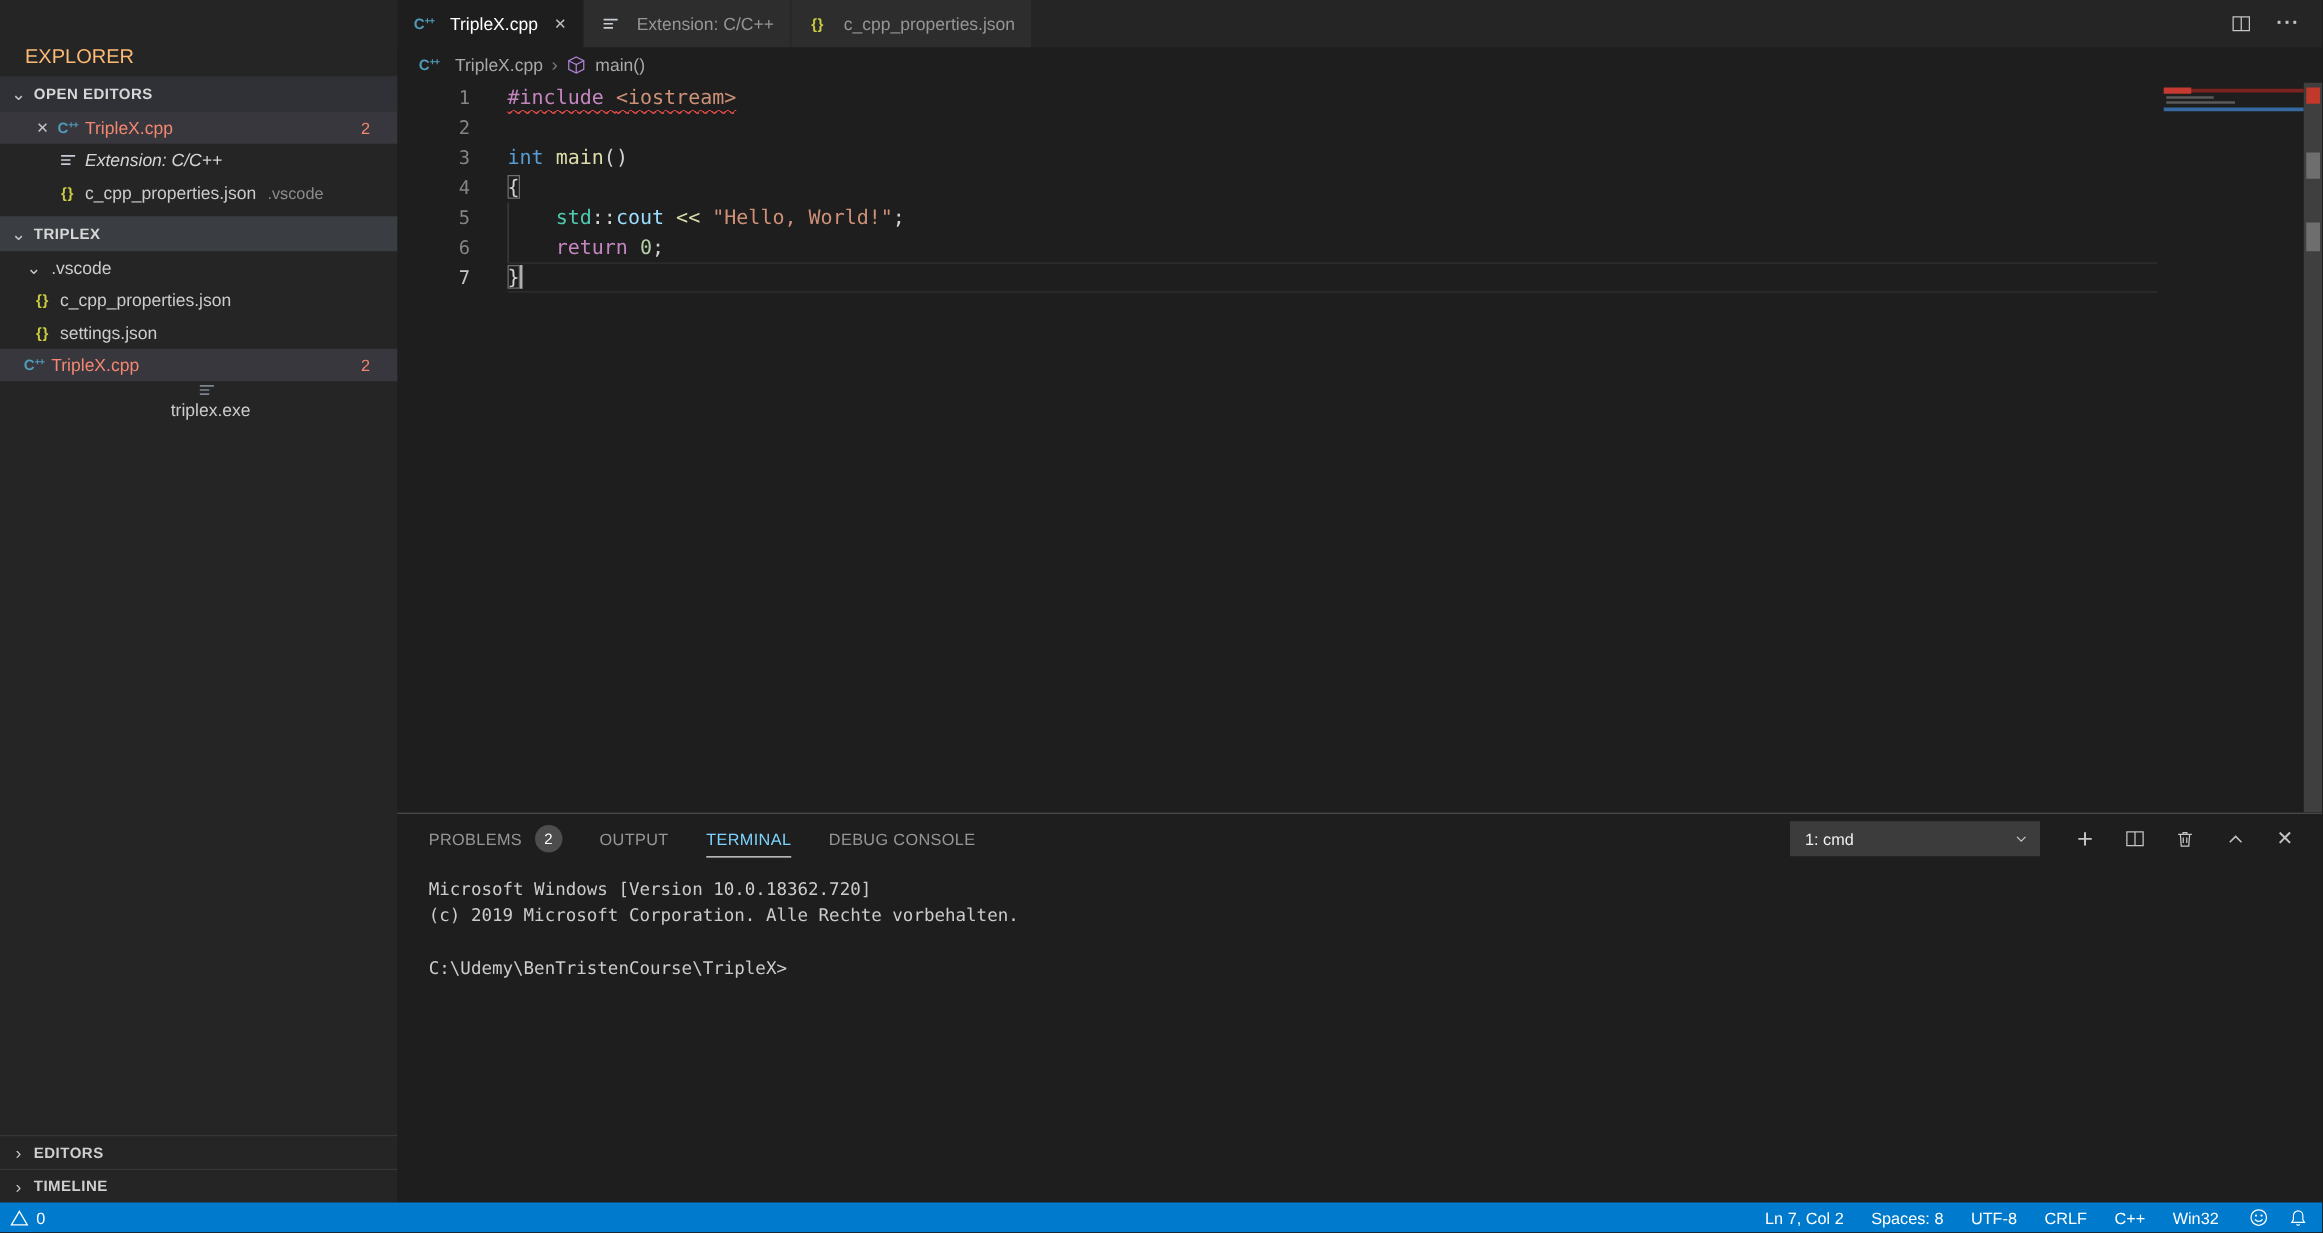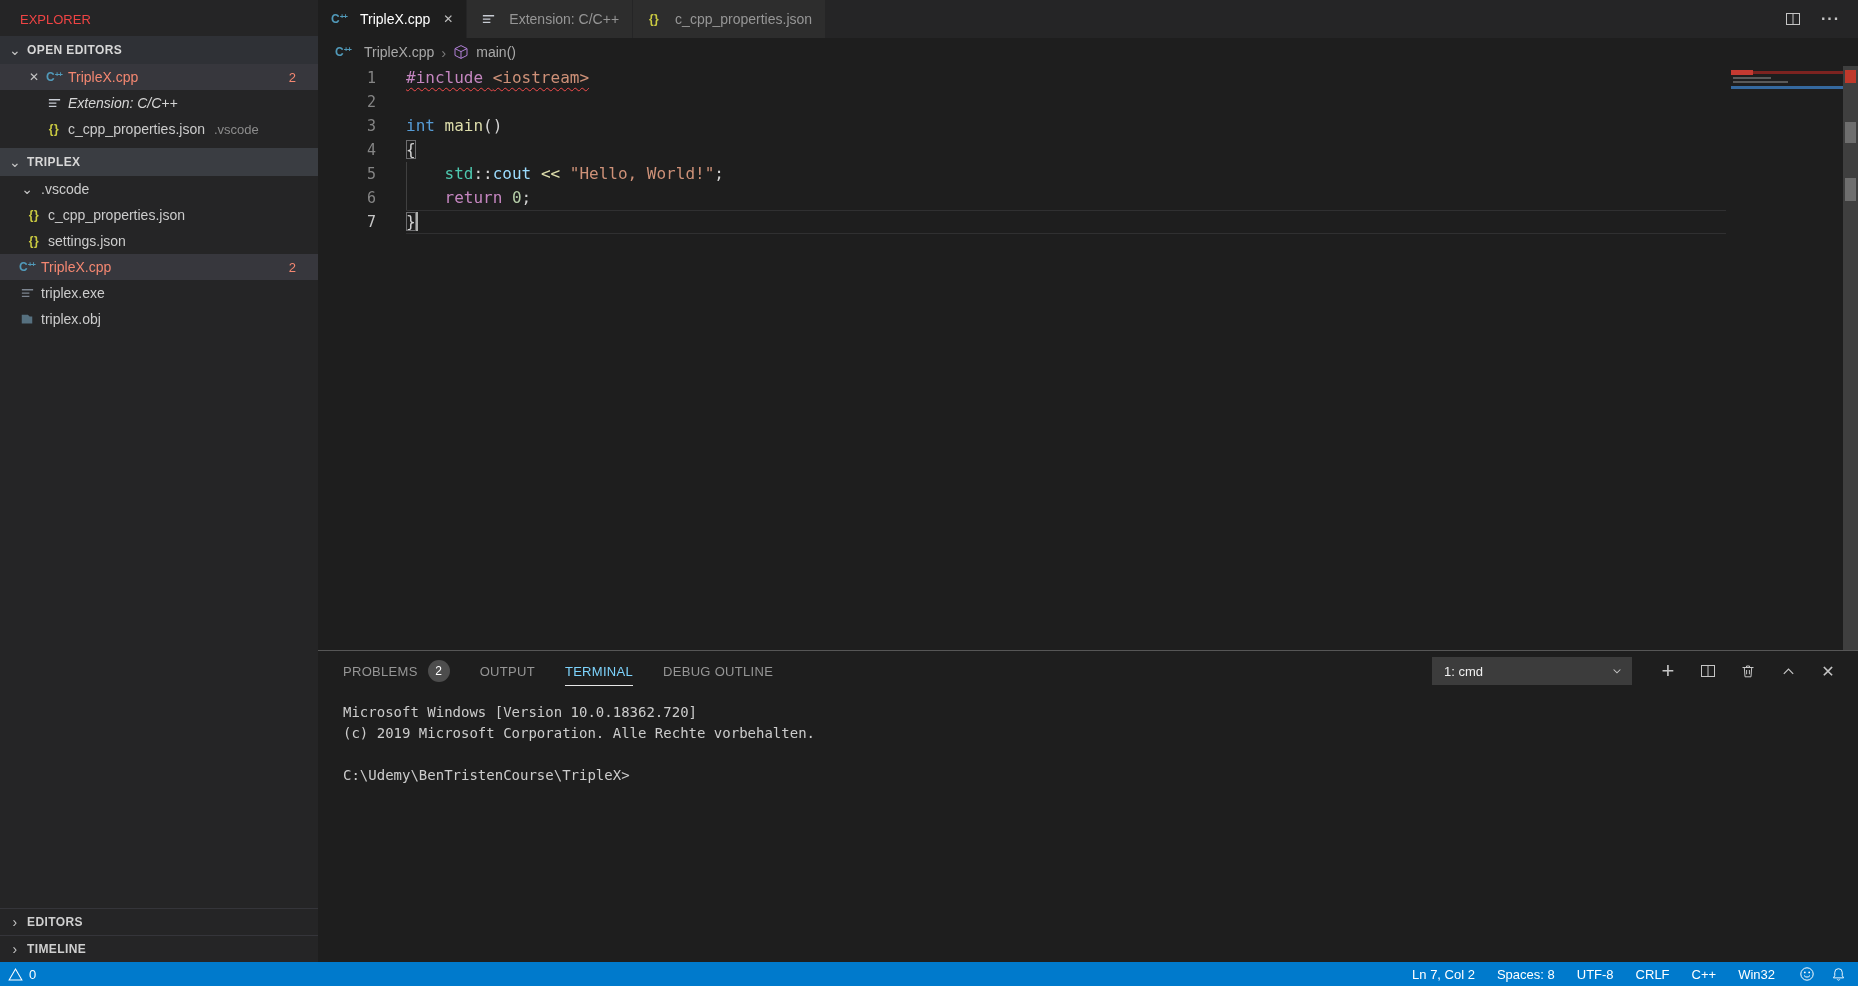--- a/index.html
+++ b/index.html
@@ -7,7 +7,7 @@
     font-family:"Liberation Sans",sans-serif;color:#cccccc;-webkit-font-smoothing:antialiased;}
   
   .sidebar{position:absolute;left:0;top:0;width:318px;bottom:24px;background:#252526;}
-  .sidebar-title{padding:12px 0 0 20px;font-size:13px;color:#ef4444;height:24px;}
+  .sidebar-title{padding:12px 0 0 20px;font-size:16px;color:#fdba74;height:24px;margin-top:25px;}
   .section-header{height:28px;display:flex;align-items:center;font-size:12px;font-weight:bold;
     letter-spacing:.4px;color:#d7d7d7;padding-left:7px;gap:4px;}
   .section-header.oe{background:#2f3136;}

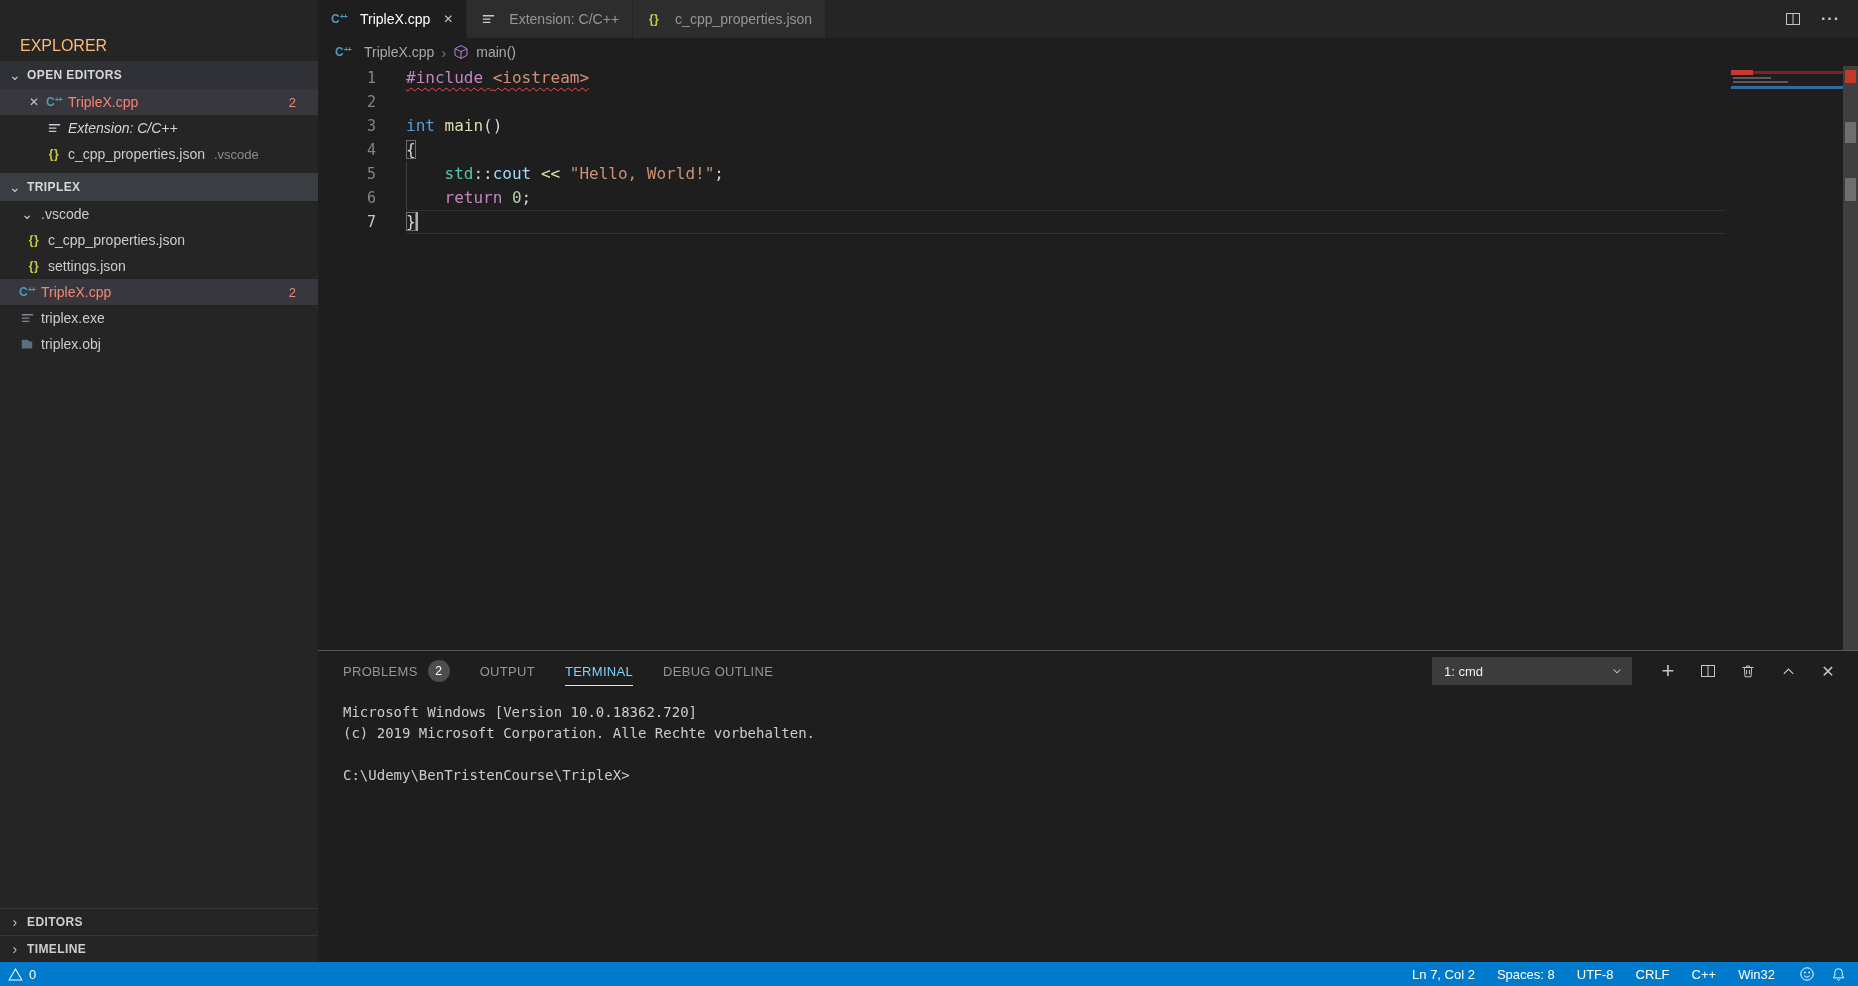--- a/index.html
+++ b/index.html
@@ -154,7 +154,7 @@
           <span class="fname" style="color:#f48771">TripleX.cpp</span>
           <span class="badge" style="color:#f48771">2</span>
         </div>
-        <div class="row tree-row" style="padding-left: 19px;">
+        <div class="row tree-row" style="padding-left: 19px; flex-direction: column;">
           <span class="ic">
             <svg width="15" height="15" viewBox="0 0 16 16">
               <path d="M2 4h12M2 7.5h8M2 11h8" stroke="#7d8590" stroke-width="1.4"></path>

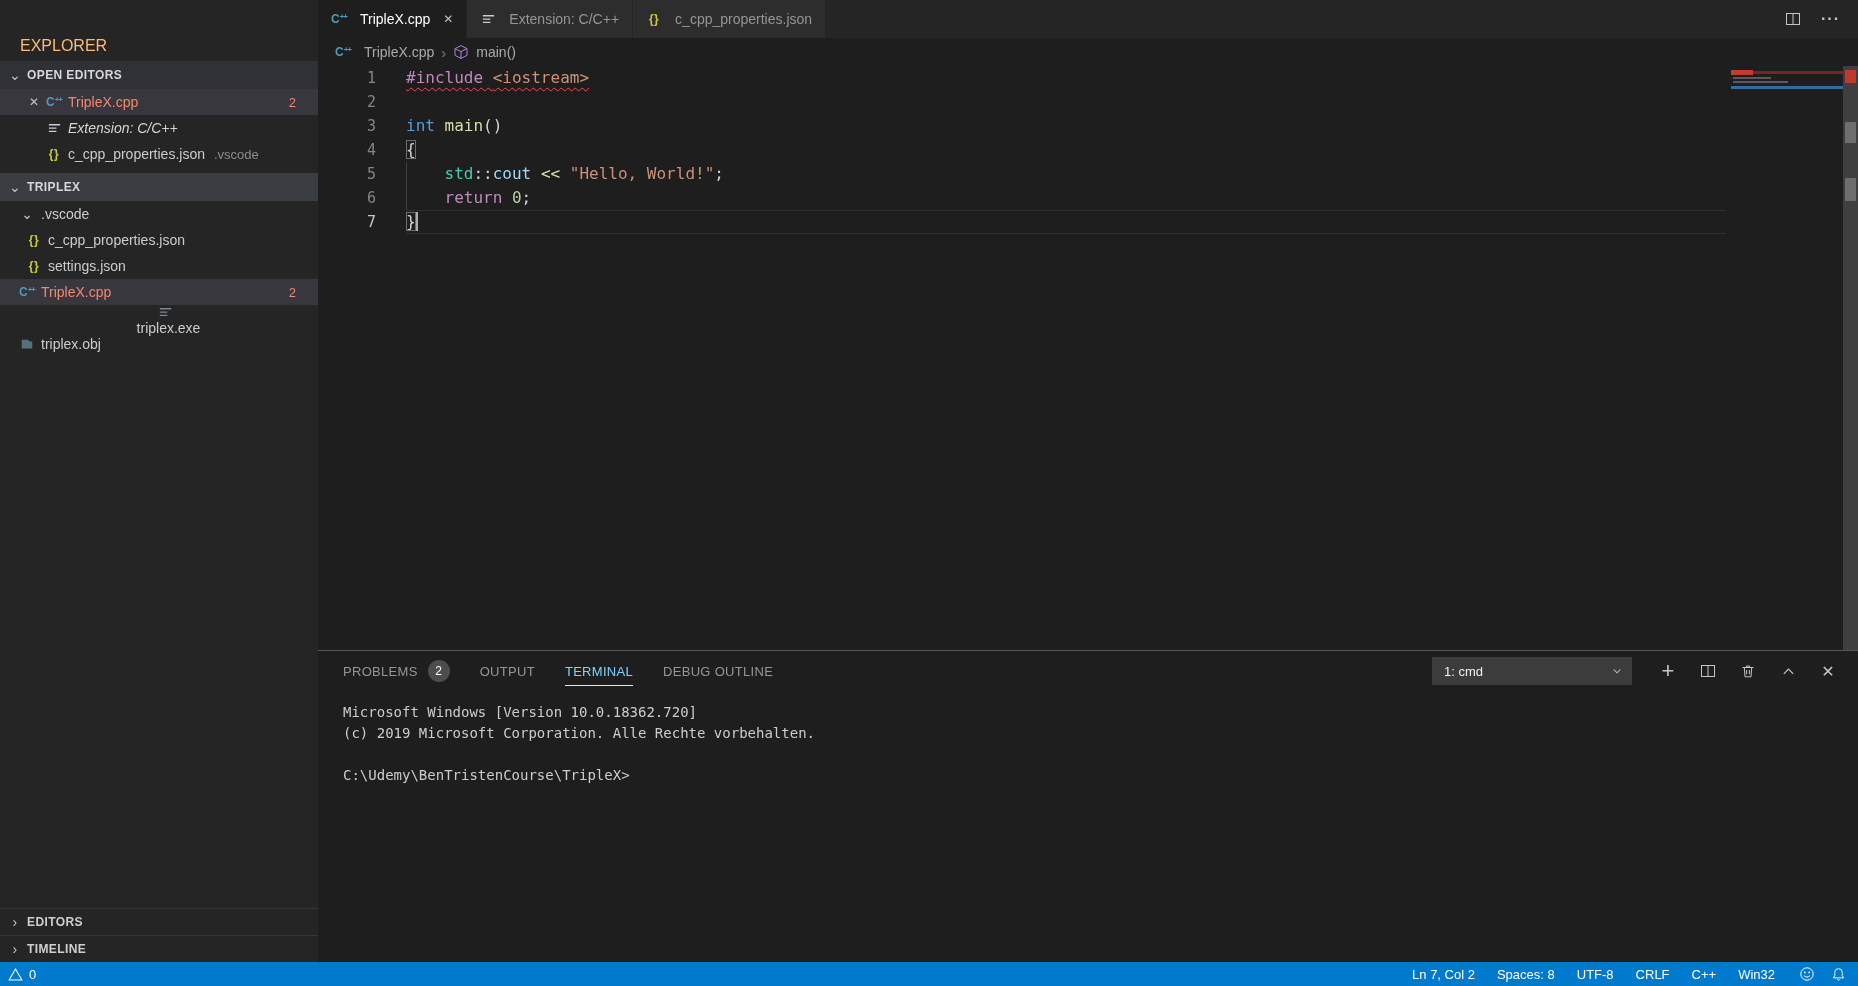--- a/index.html
+++ b/index.html
@@ -162,14 +162,6 @@
           </span>
           <span class="fname">triplex.exe</span>
         </div>
-        <div class="row tree-row" style="padding-left: 19px;">
-          <span class="ic">
-            <svg width="14" height="14" viewBox="0 0 16 16">
-              <path d="M2 3h7l2 2h3v8H2z" fill="#56707f"></path>
-            </svg>
-          </span>
-          <span class="fname">triplex.obj</span>
-        </div>
       </div>
 
     <div class="sidebar-bottom">

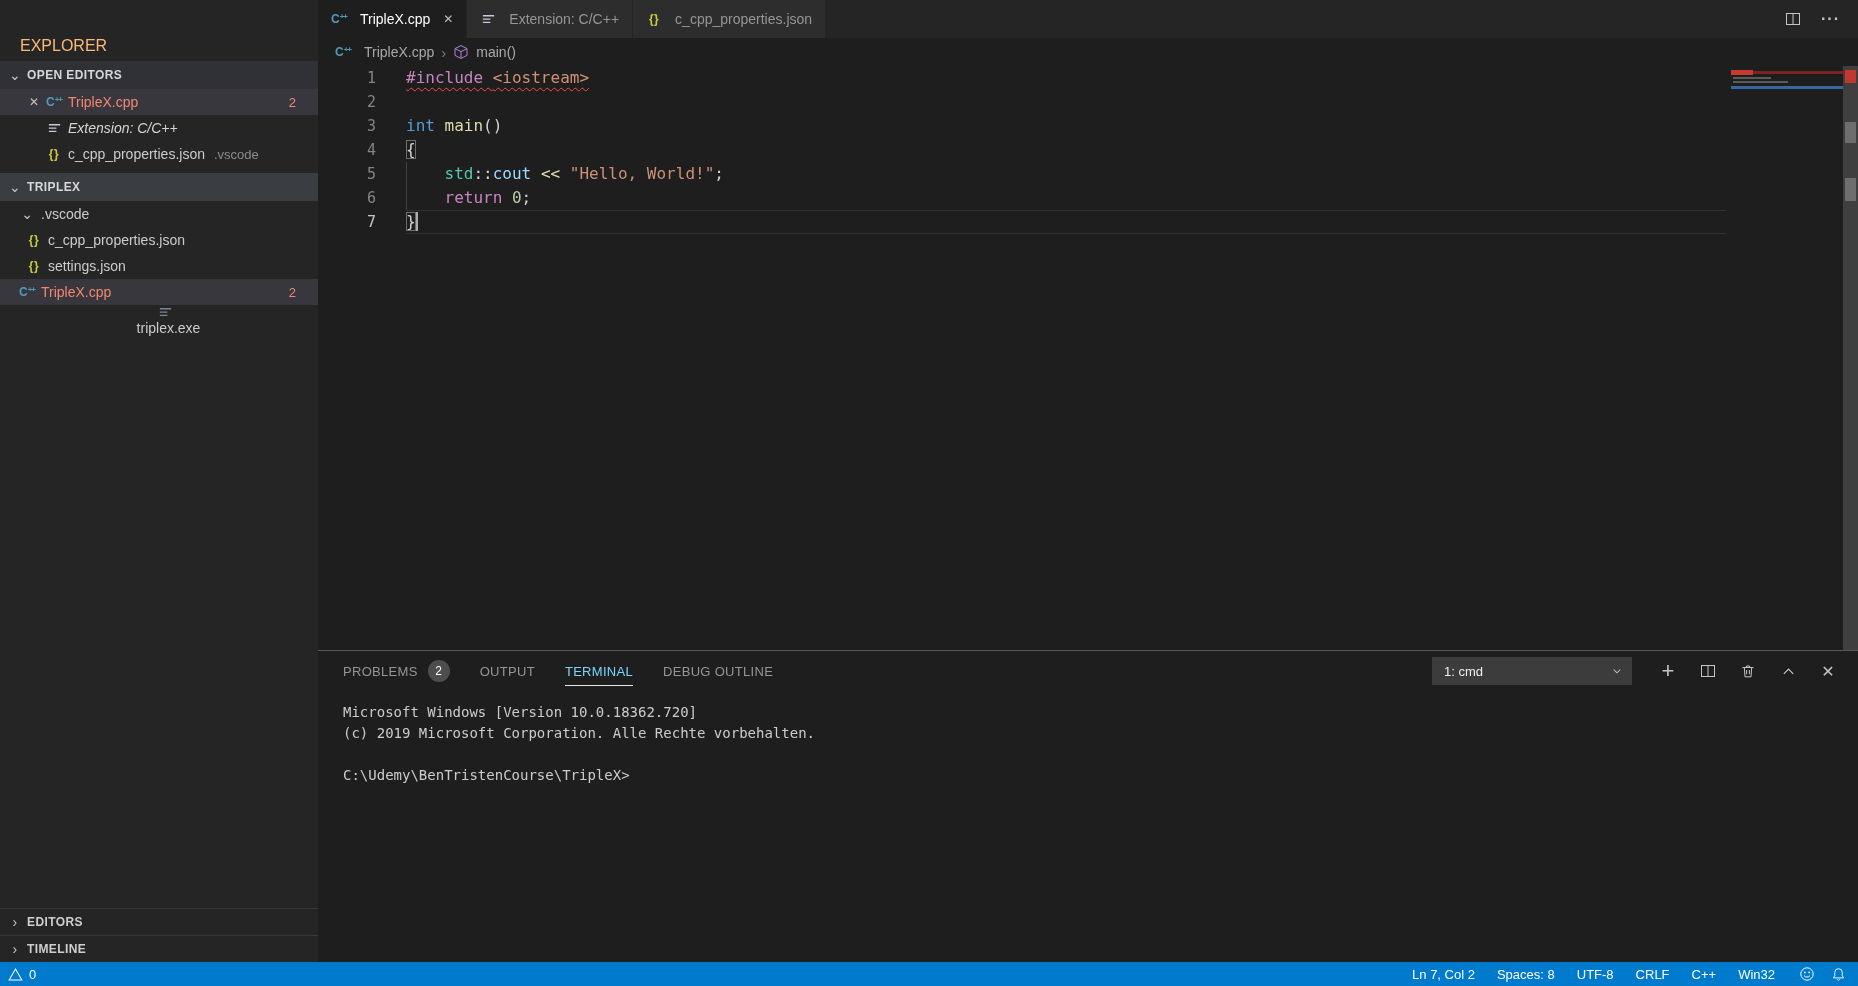--- a/index.html
+++ b/index.html
@@ -282,7 +282,7 @@
               <span>TERMINAL</span>
             </div>
             <div class="panel-tab">
-              <span>DEBUG OUTLINE</span>
+              <span>DEBUG CONSOLE</span>
             </div>
           </div>
         <div class="panel-controls">

